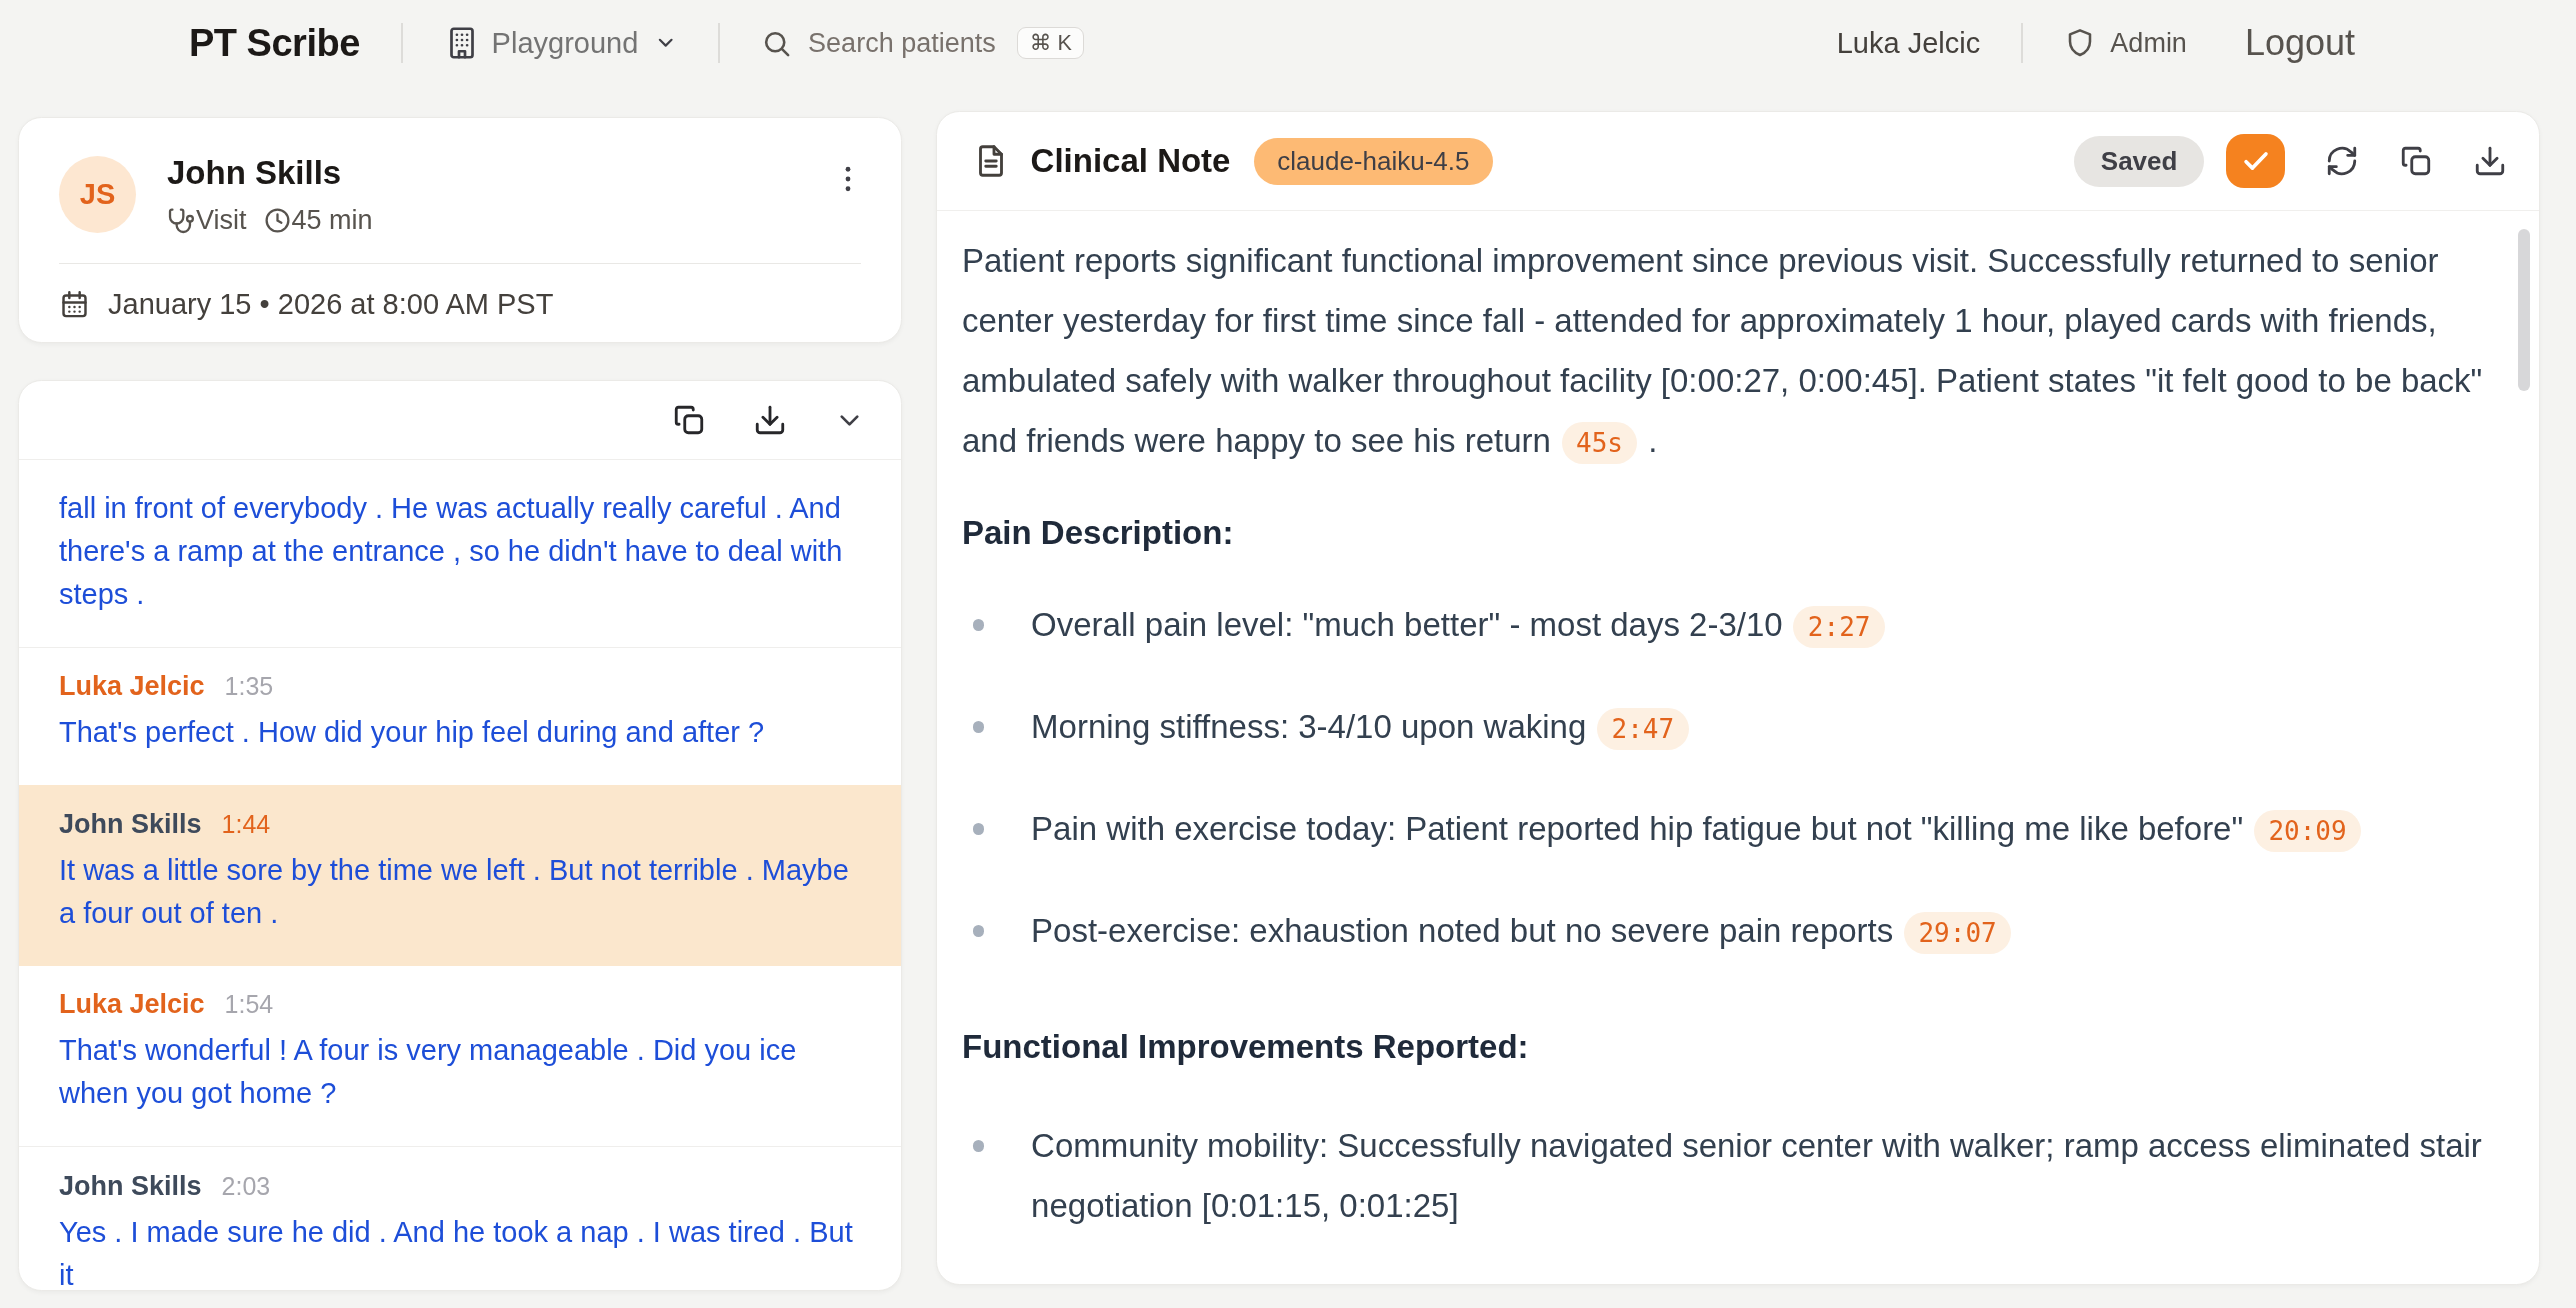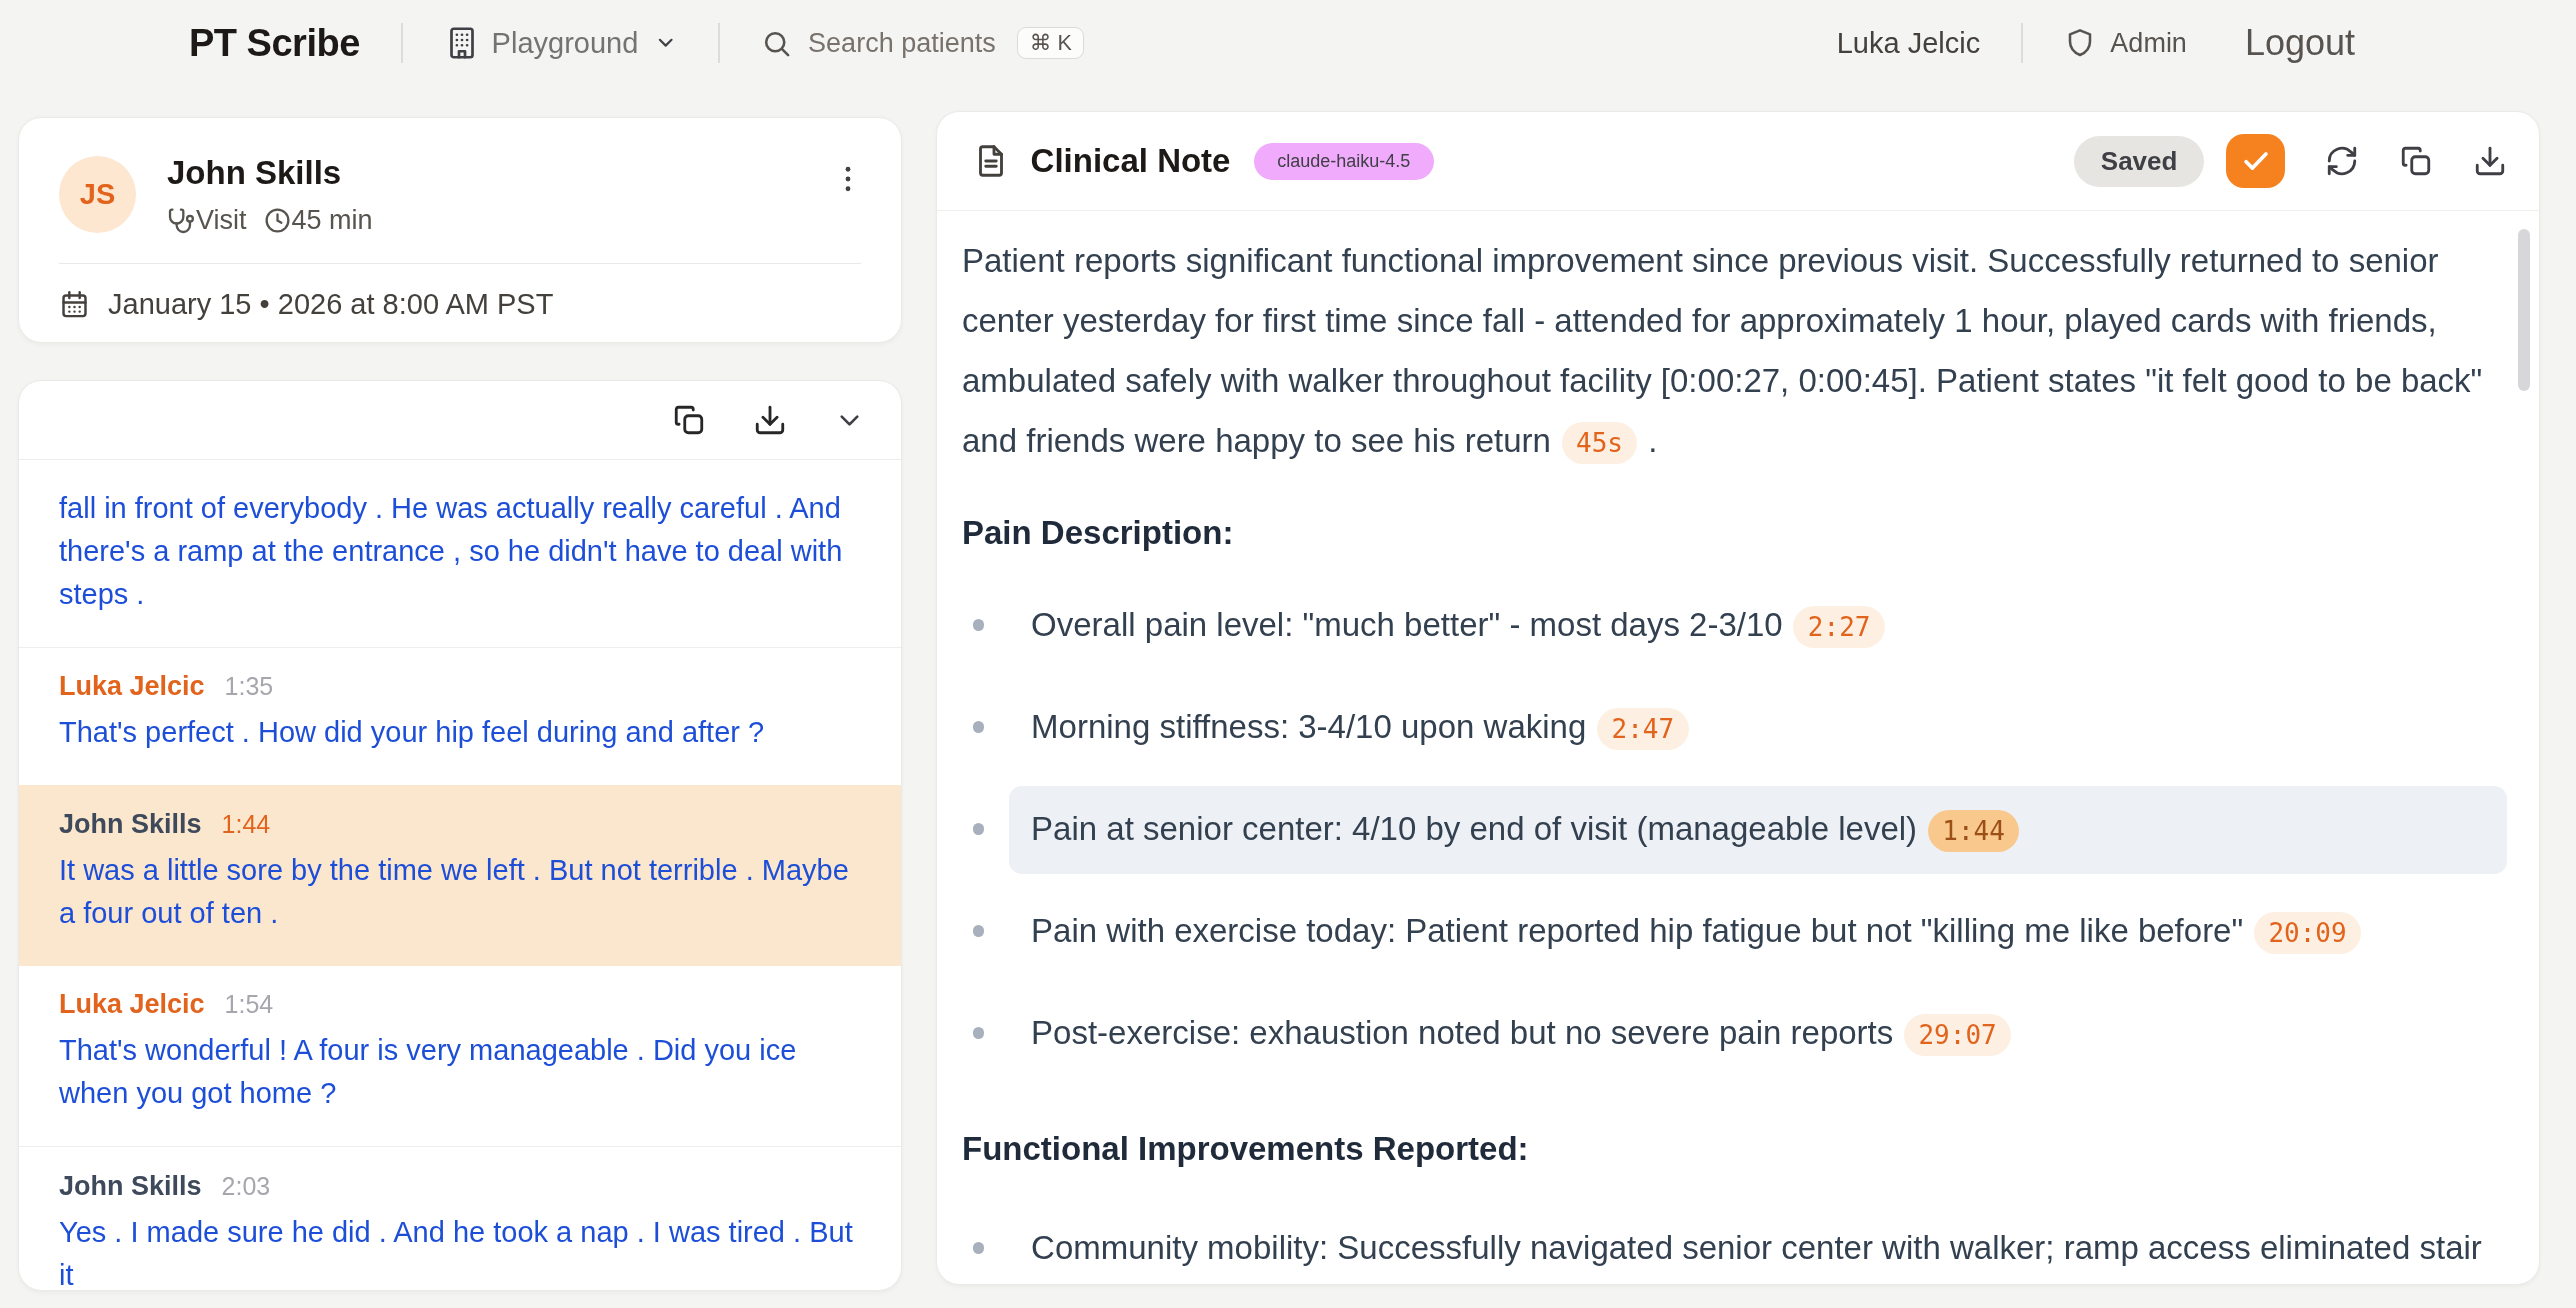--- a/index.html
+++ b/index.html
@@ -84,8 +84,8 @@
   }
   .n-title { font-size:33px; font-weight:600; color:#1c1917; margin-left:21.6px; }
   .model-badge {
-    margin-left:23.4px; background:#f0abfc; color:#3f3f46;
-    font-size:18px; border-radius:899px; padding:8px 23.4px;
+    margin-left:23.4px; background:#fdba74; color:#3f3f46;
+    font-size:26px; border-radius:899px; padding:8px 23.4px;
   }
   .saved-pill {
     background:#e7e5e2; color:#3f3f46; font-size:26px; font-weight:600;

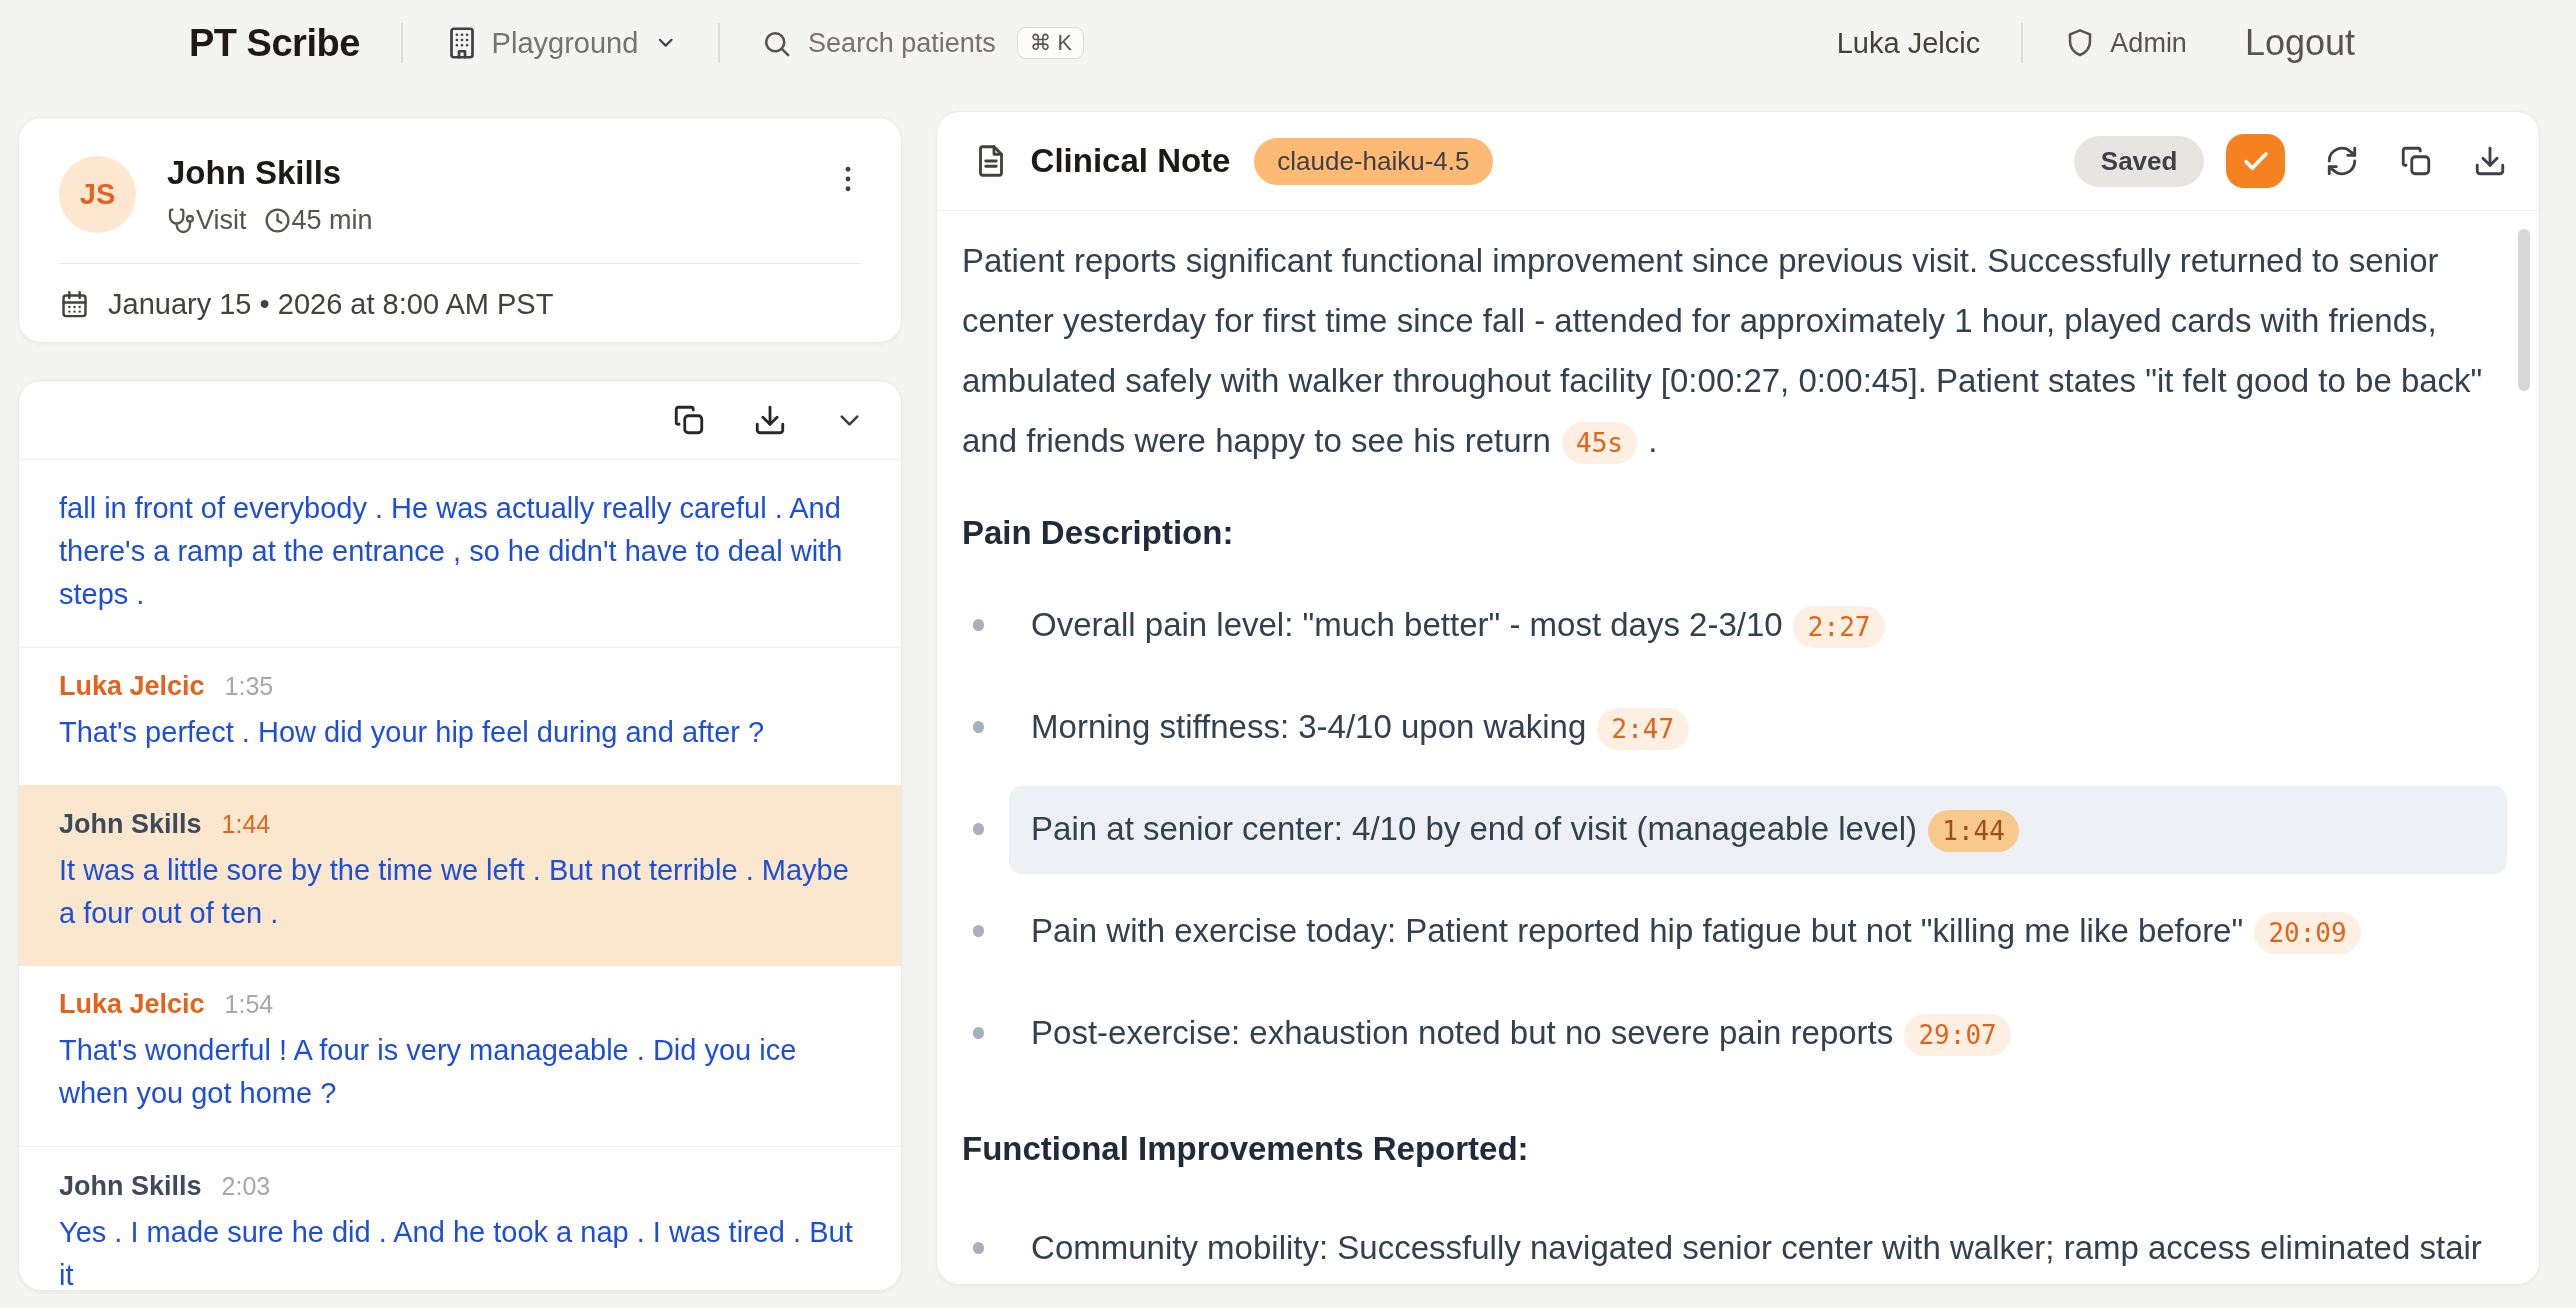--- a/index.html
+++ b/index.html
@@ -324,10 +324,6 @@
         <span class="li-dot"></span>
         <div class="li-body"><span>Morning stiffness: 3-4/10 upon waking</span><span class="ts-badge">2:47</span></div>
       </li>
-      <li class="n-li active">
-        <span class="li-dot"></span>
-        <div class="li-body"><span>Pain at senior center: 4/10 by end of visit (manageable level)</span><span class="ts-badge active">1:44</span></div>
-      </li>
       <li class="n-li">
         <span class="li-dot"></span>
         <div class="li-body"><span>Pain with exercise today: Patient reported hip fatigue but not "killing me like before"</span><span class="ts-badge">20:09</span></div>

